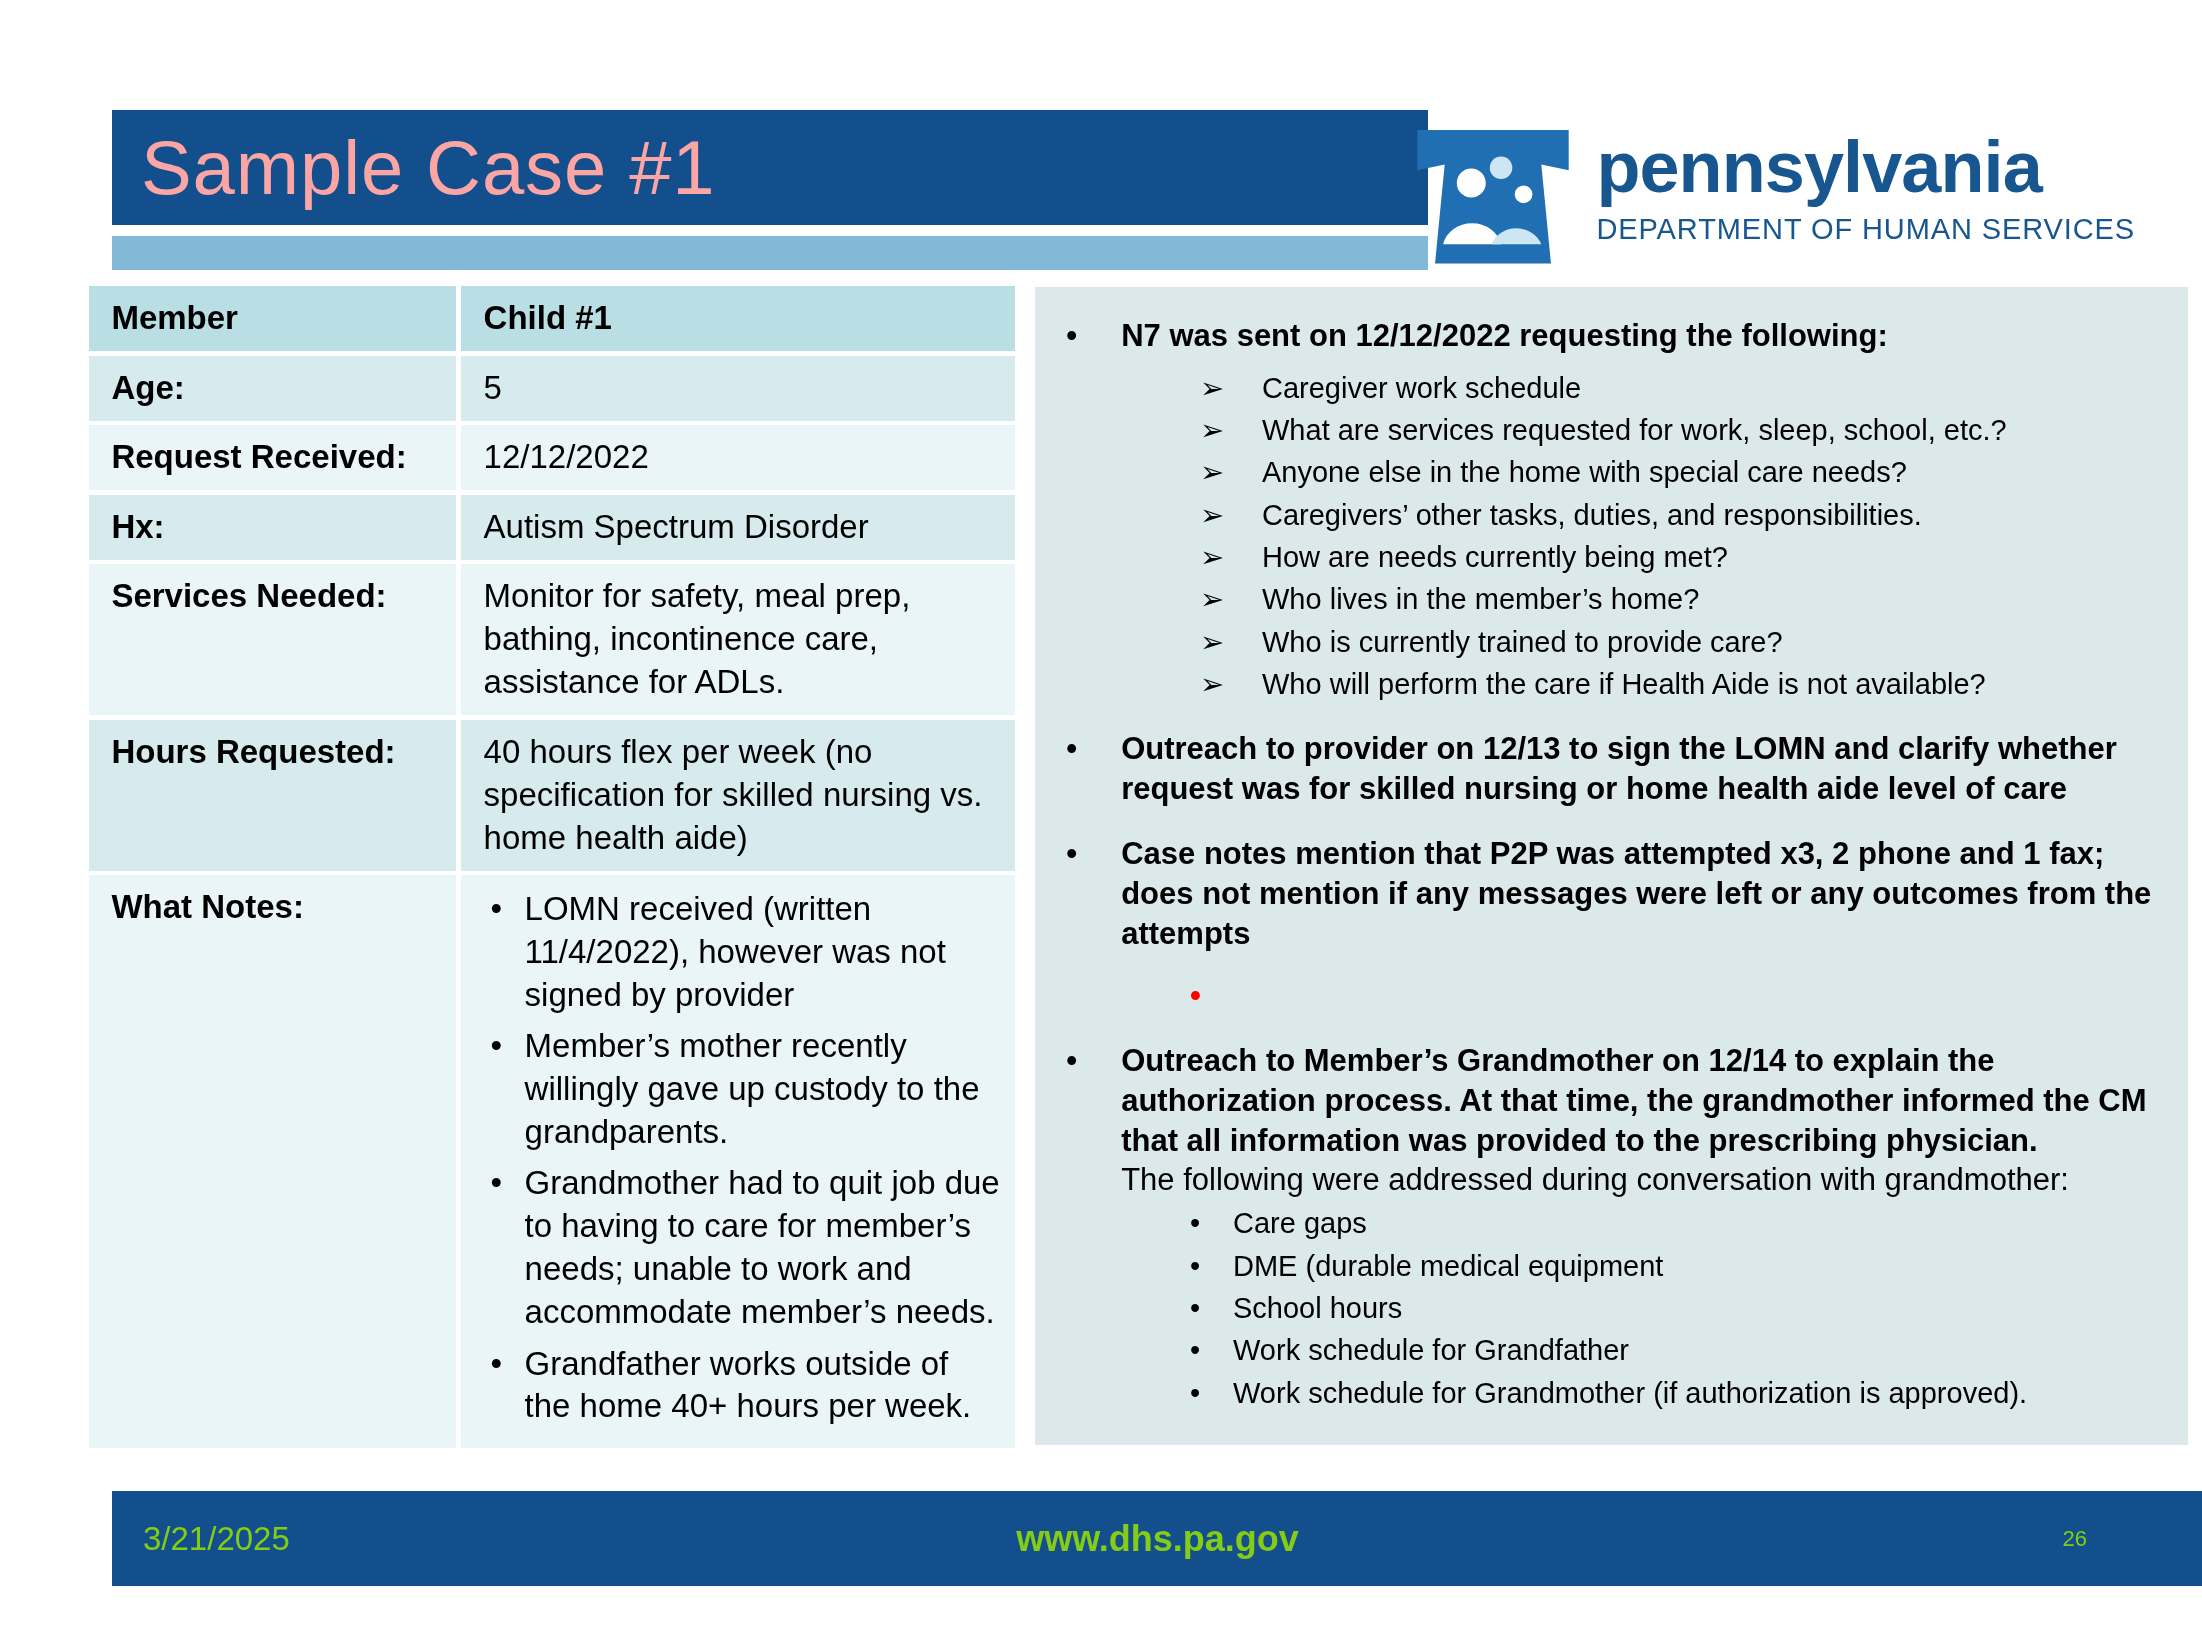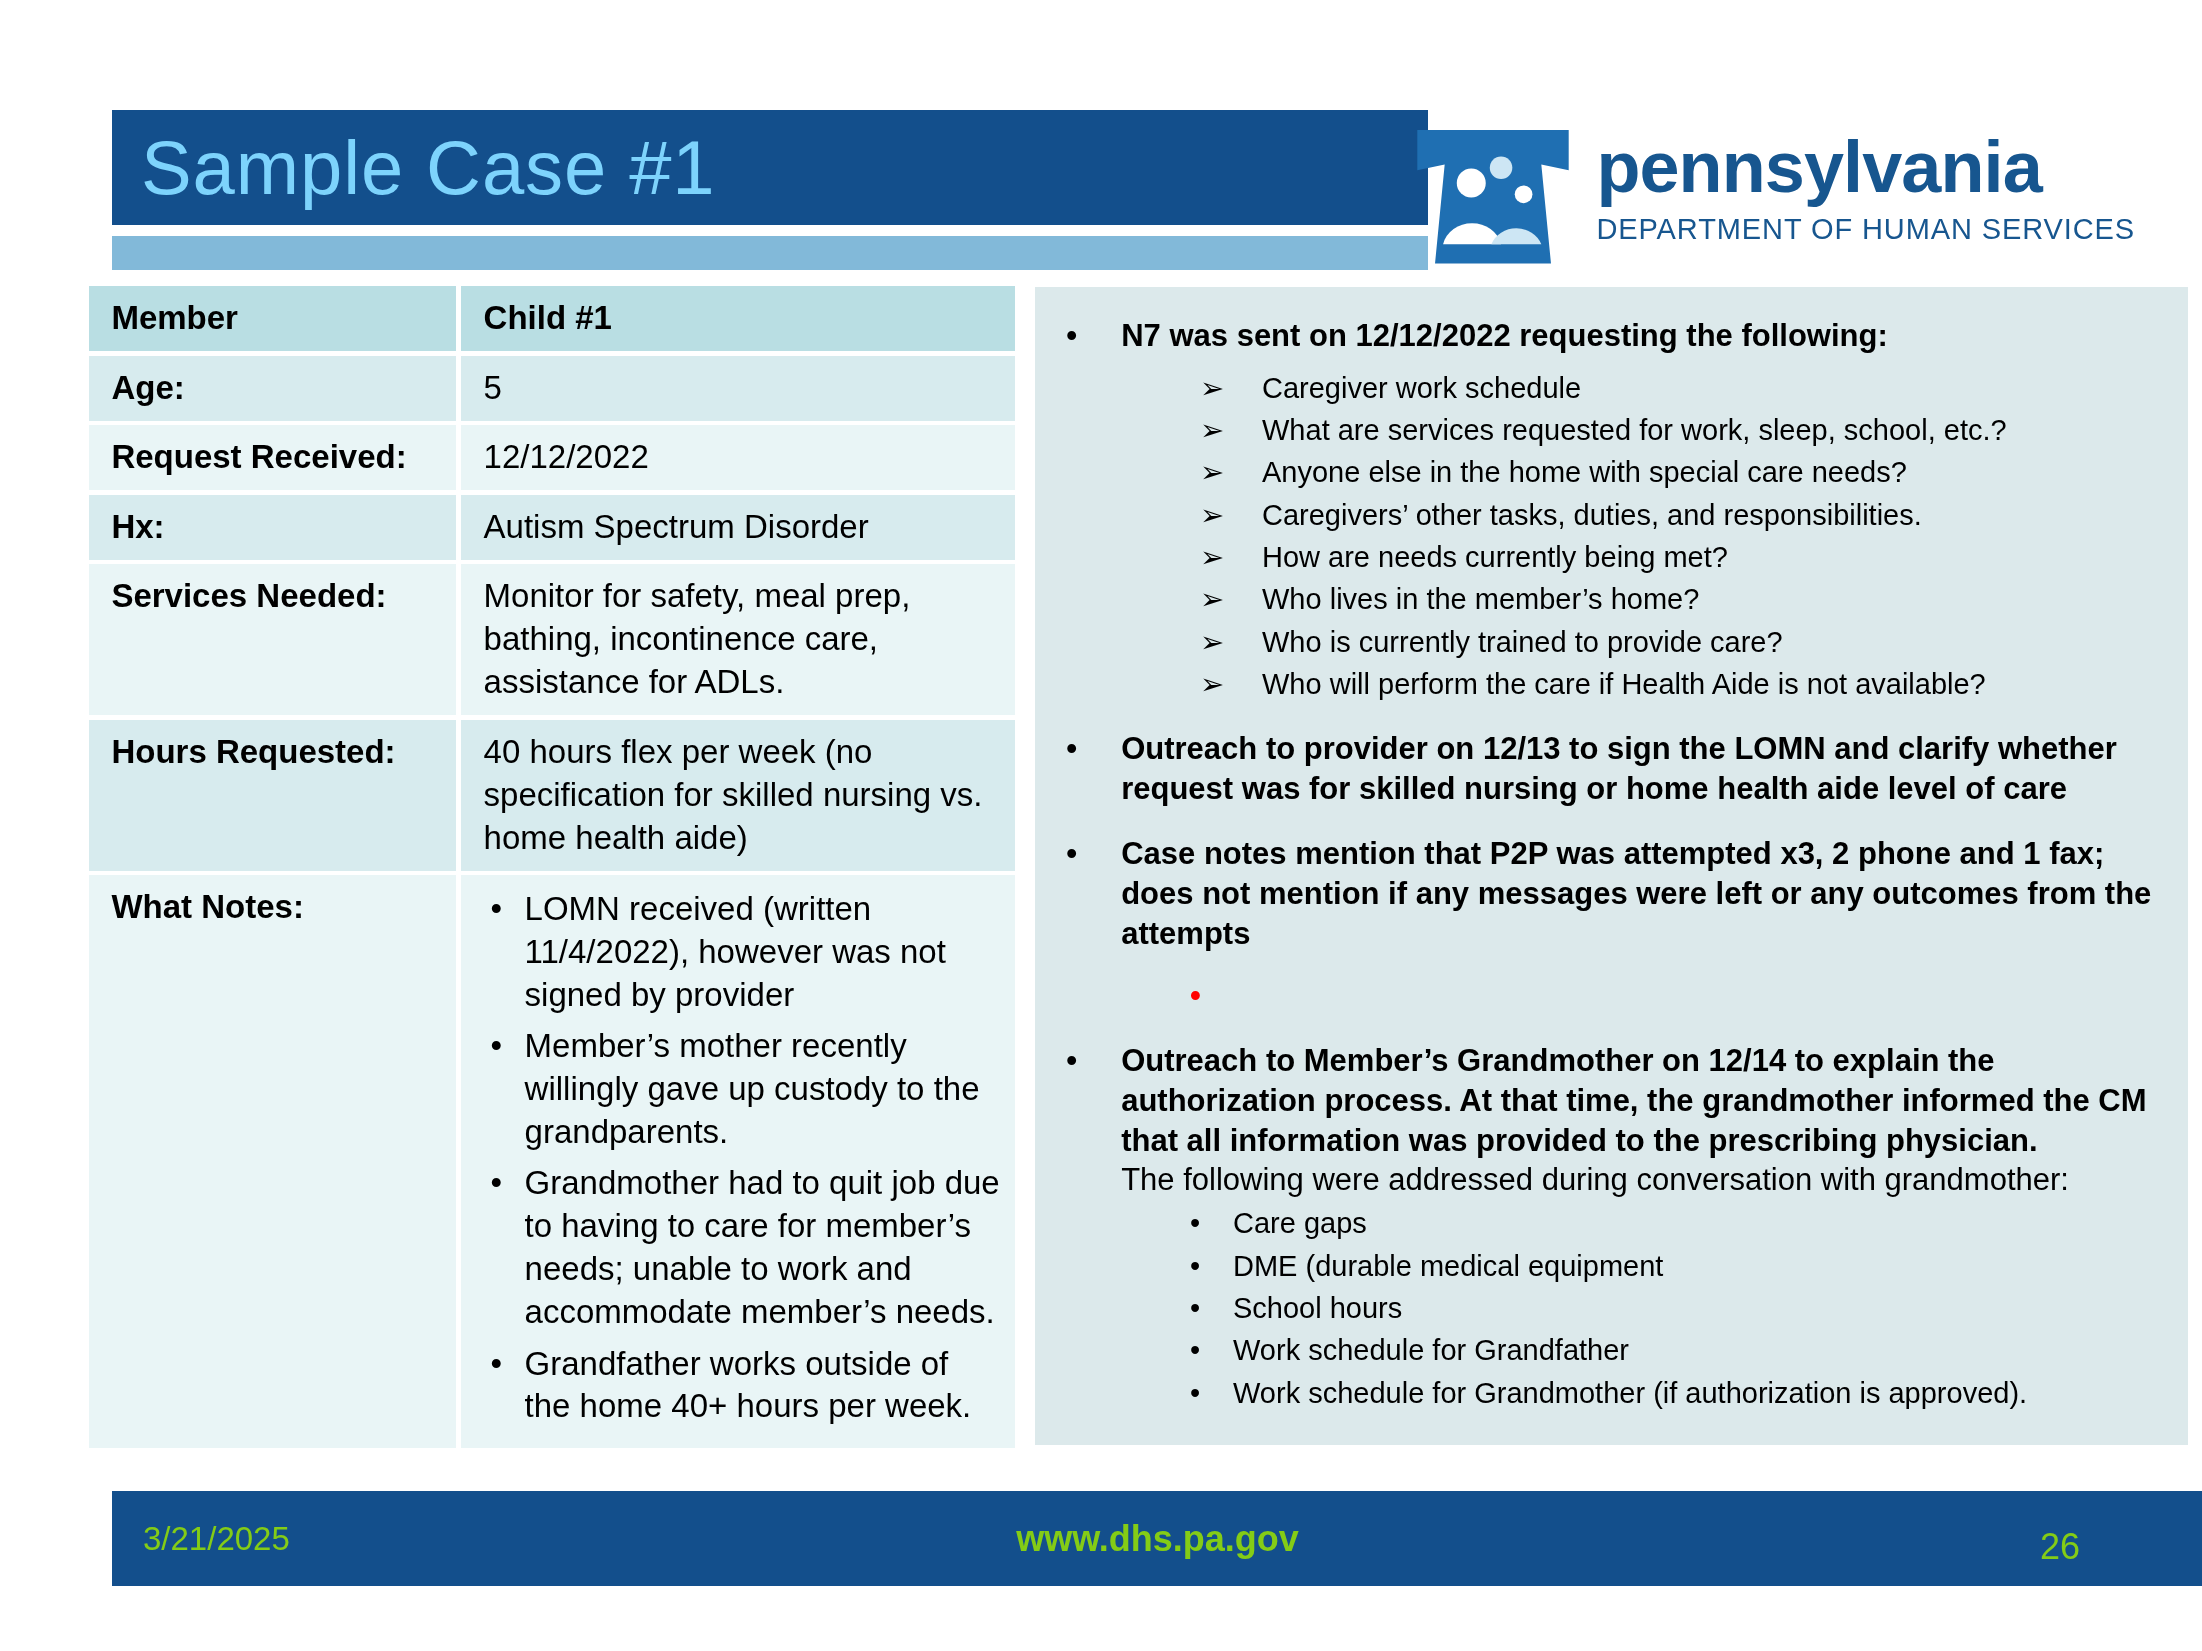--- a/index.html
+++ b/index.html
@@ -18,7 +18,7 @@
     position:absolute; left:112px; top:110px; width:1316px; height:115px;
     background:var(--header-blue); display:flex; align-items:center; padding-left:29px;
   }
-  .title { color:#7dd3fc; font-size:76px; font-weight:400; letter-spacing:0.9px; }
+  .title { color:#fca5a5; font-size:76px; font-weight:400; letter-spacing:0.9px; }
   .accent-stripe {
     position:absolute; left:112px; top:236px; width:1316px; height:34px;
     background:var(--accent-blue);

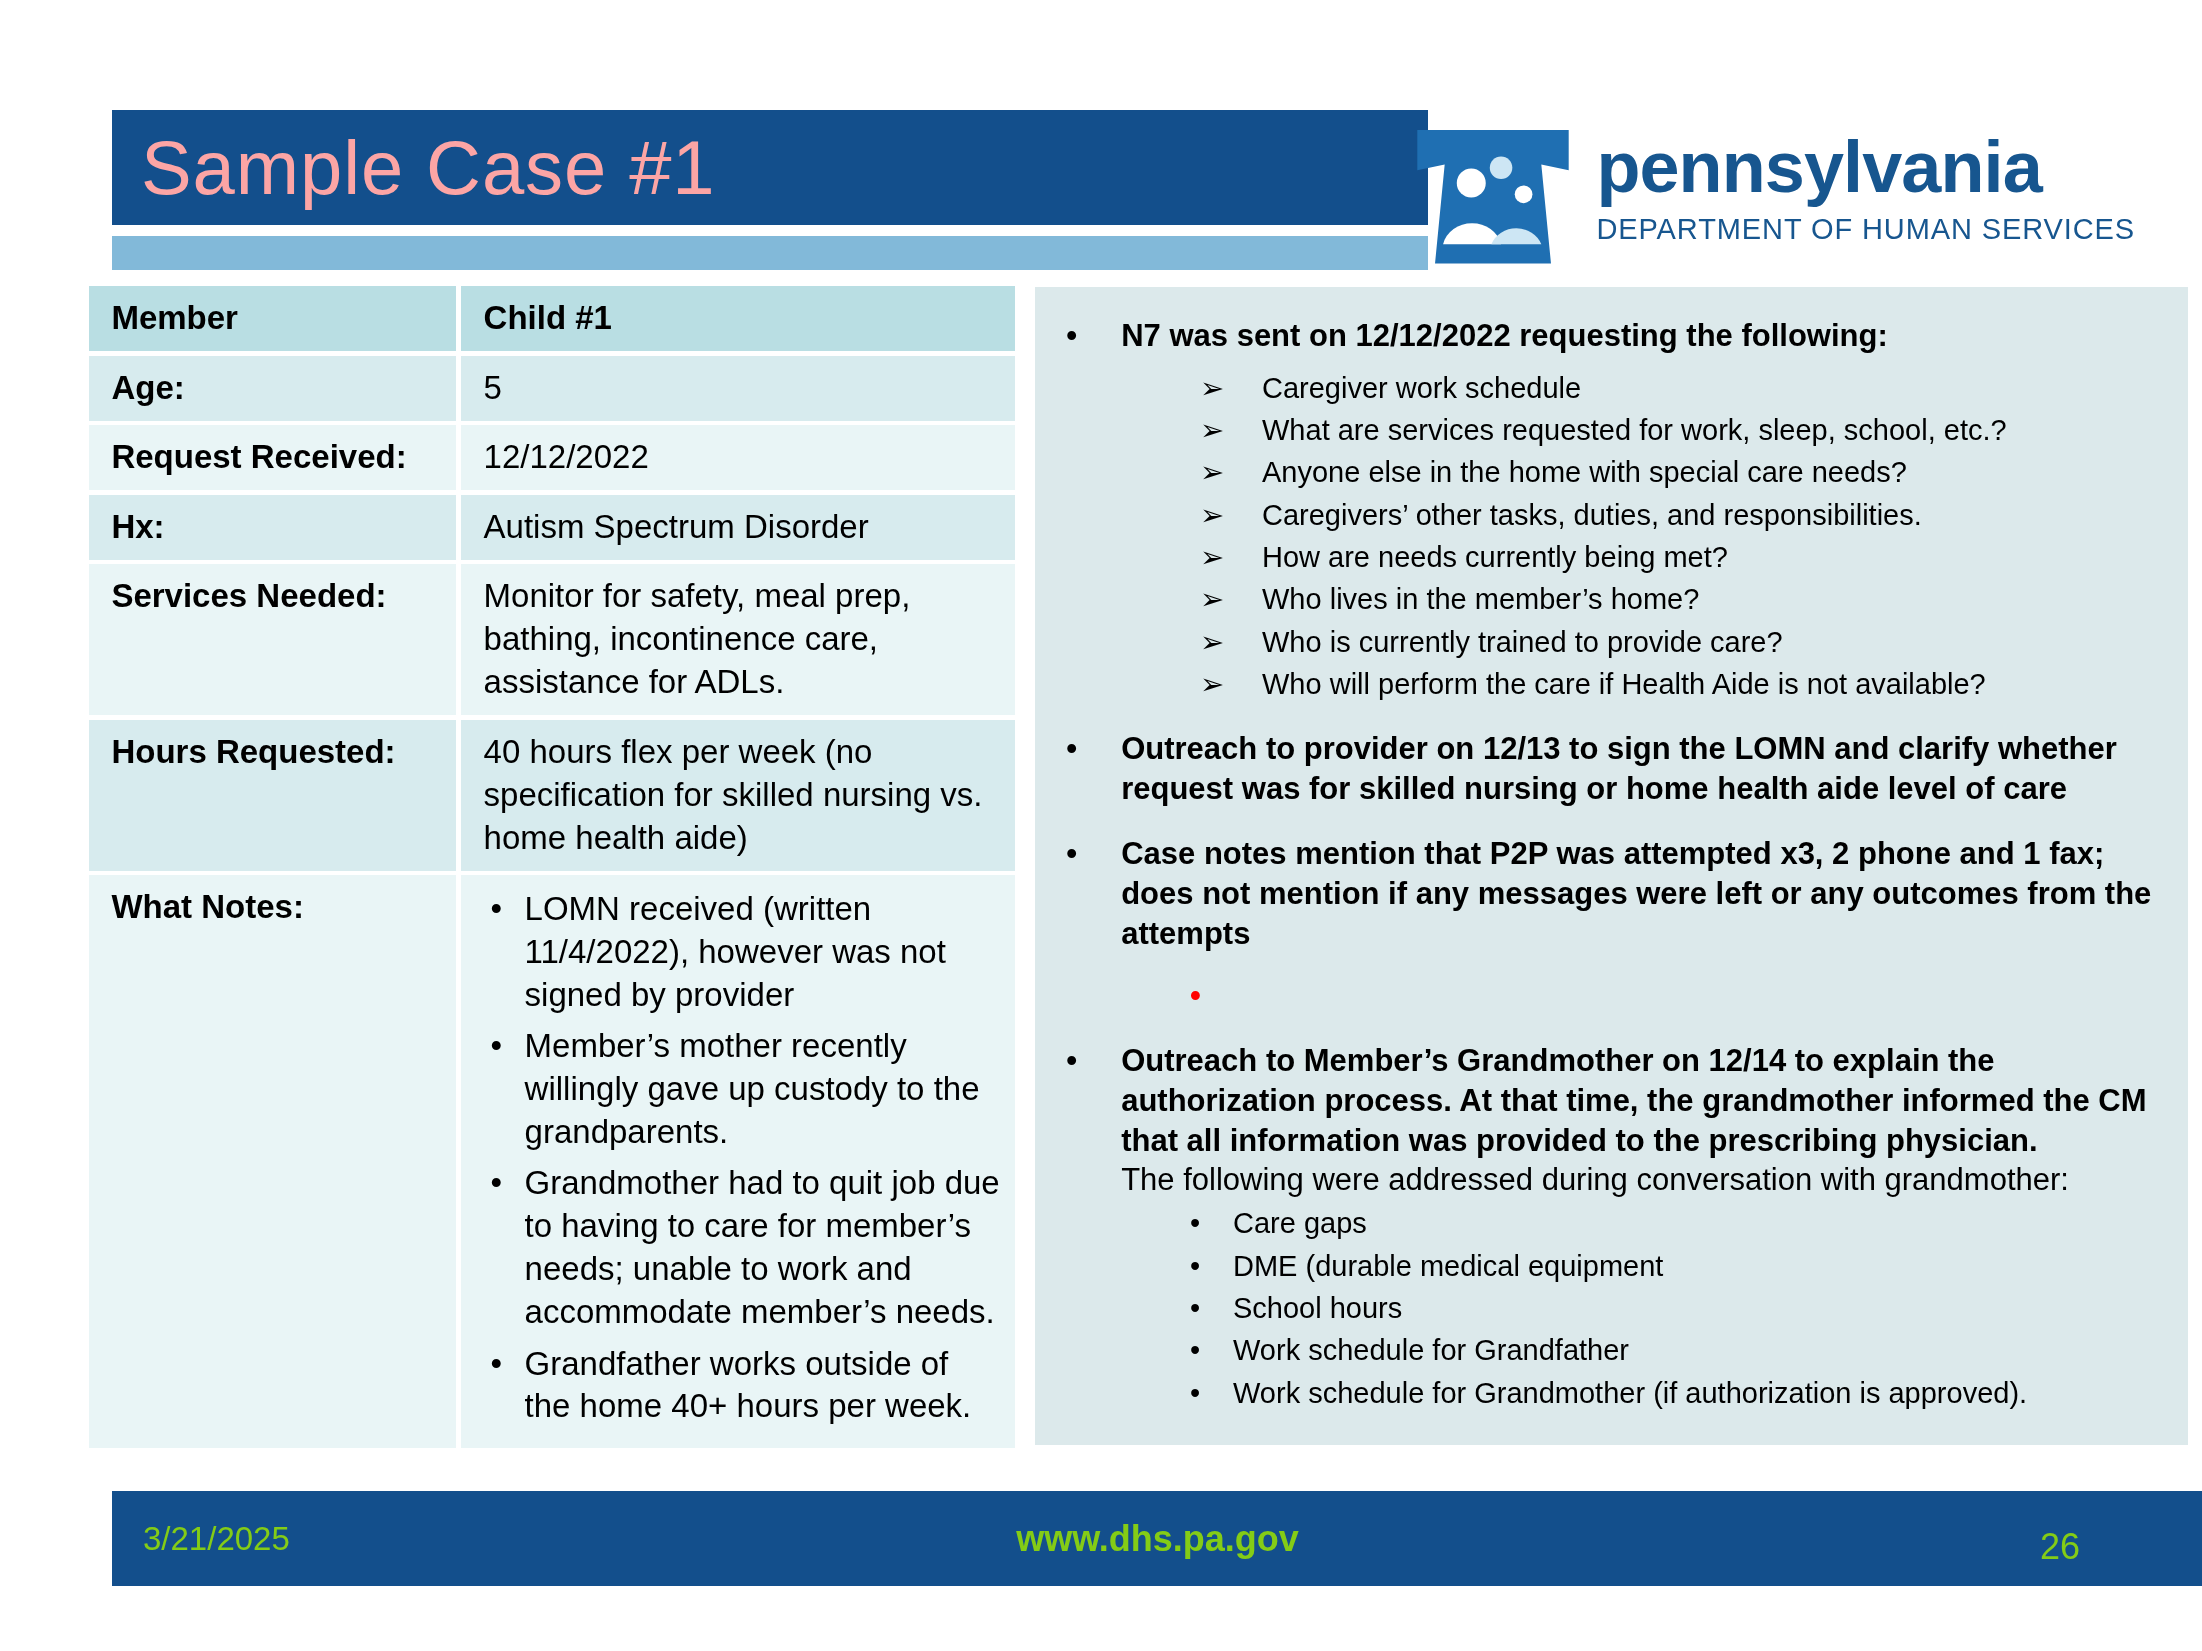--- a/index.html
+++ b/index.html
@@ -72,7 +72,7 @@
   .footer { position:absolute; left:112px; top:1491px; width:2091px; height:95px; background:var(--header-blue); color:#84cc16; }
   .f-date { position:absolute; left:31px; top:50%; transform:translateY(-50%); font-size:33px; }
   .f-url  { position:absolute; left:0; right:0; top:50%; transform:translateY(-50%); text-align:center; font-size:36px; font-weight:bold; }
-  .f-page { position:absolute; right:123px; top:50%; transform:translateY(-50%); font-size:36px;margin-top:8px; }
+  .f-page { position:absolute; right:116px; top:50%; transform:translateY(-50%); font-size:22px; }
 </style>
 </head>
 <body>

